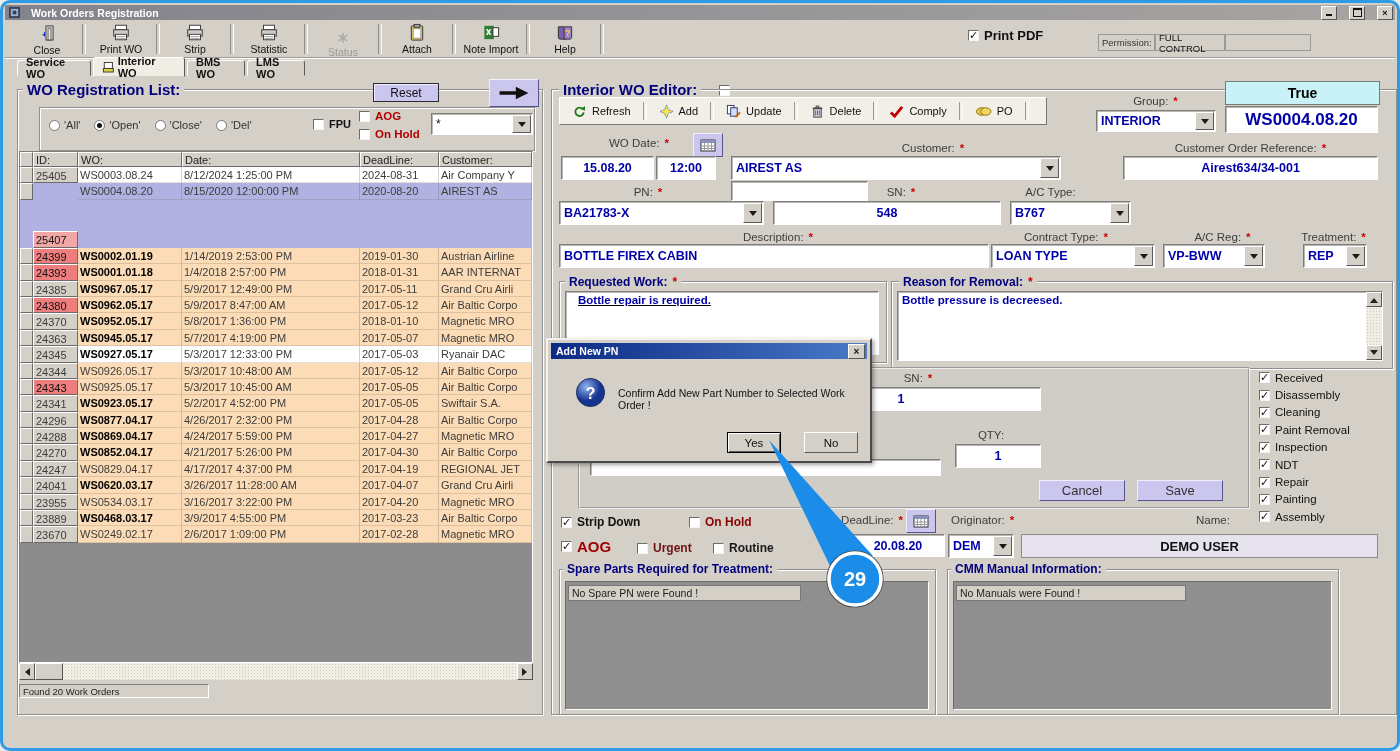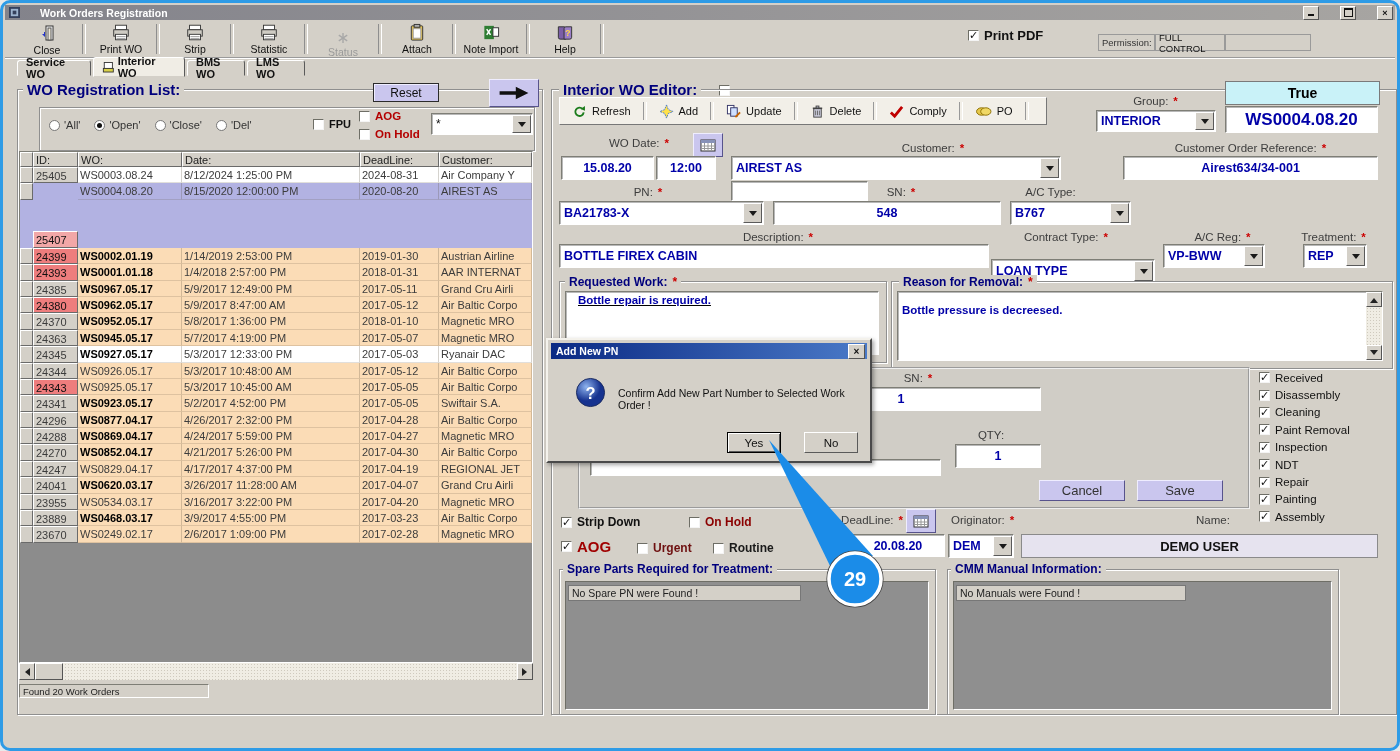--- a/index.html
+++ b/index.html
@@ -24,7 +24,7 @@
   .btn{display:flex;align-items:center;justify-content:center;font-size:12px;color:#111;cursor:default;box-sizing:border-box;}
   .lav{background:#cac6ee;border:1px solid;border-color:#efedff #57538c #57538c #efedff;}
   
-  #titlebar{left:2px;top:2px;right:2px;height:15px;background:linear-gradient(90deg,#83838b,#a7a5a2);display:flex;align-items:center;color:#fff;font-size:10.5px;font-weight:bold;padding-left:4px;gap:20px;}
+  #titlebar{left:2px;top:2px;right:2px;height:15px;background:linear-gradient(90deg,#83838b,#a7a5a2);display:flex;align-items:center;color:#fff;font-size:10.5px;font-weight:bold;padding-left:4px;gap:11px;}
   .wbtn{width:14px;height:12px;background:#d4d0c8;border:1px solid;border-color:#fff #555 #555 #fff;display:flex;align-items:center;justify-content:center;font-size:9px;color:#111;margin-left:1px;}
   
   #toolbar{left:2px;top:17px;right:2px;height:38px;border-bottom:1px solid #fff;box-shadow:0 -1px 0 #9a9a9a inset;display:flex;align-items:stretch;padding-left:10px;}

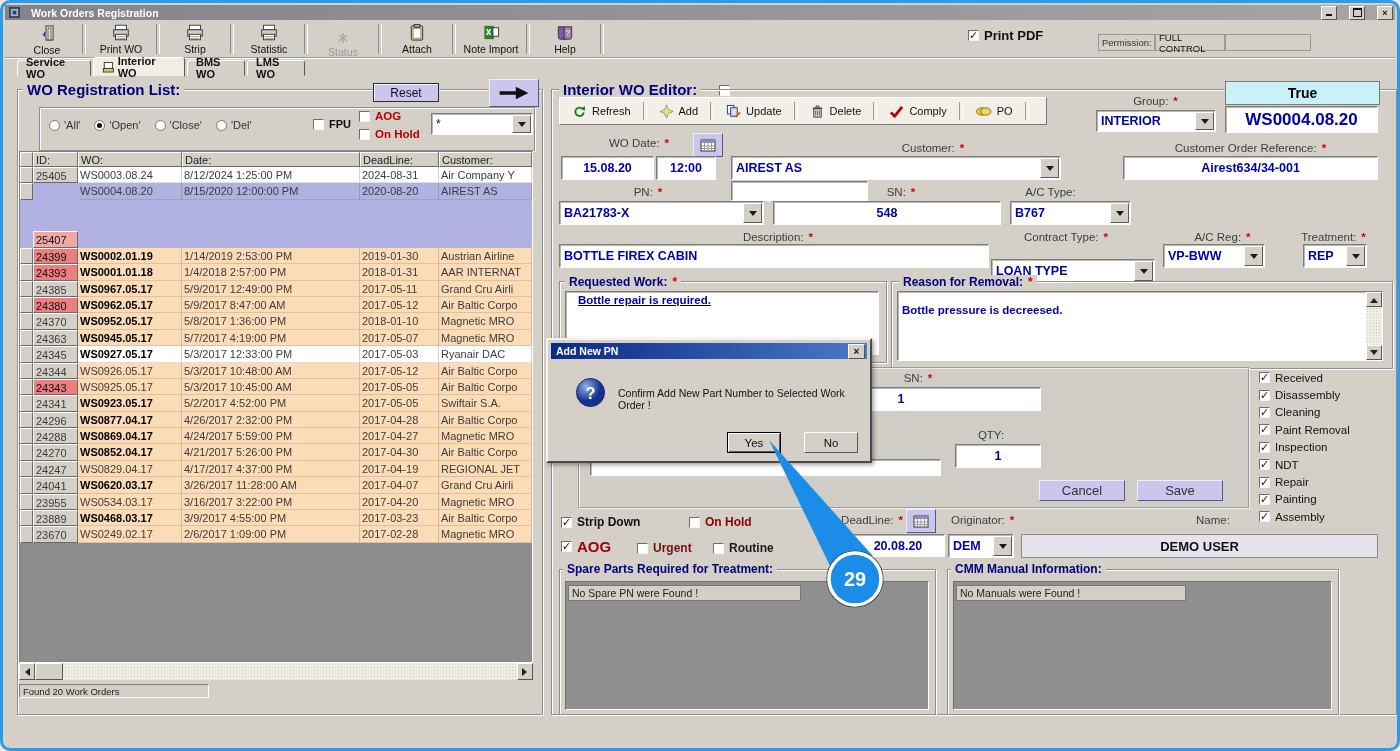--- a/index.html
+++ b/index.html
@@ -561,7 +561,7 @@
   <div class="fld" style="left:556px;top:241px;width:430px;height:24px;">
       <span class="val">BOTTLE FIREX CABIN</span>
     </div>
-  <div class="fld" style="left:988px;top:256px;width:164px;height:24px;">
+  <div class="fld" style="left:988px;top:241px;width:164px;height:24px;">
     <span class="val">LOAN TYPE</span>
     <span class="ddb">
         <i></i>

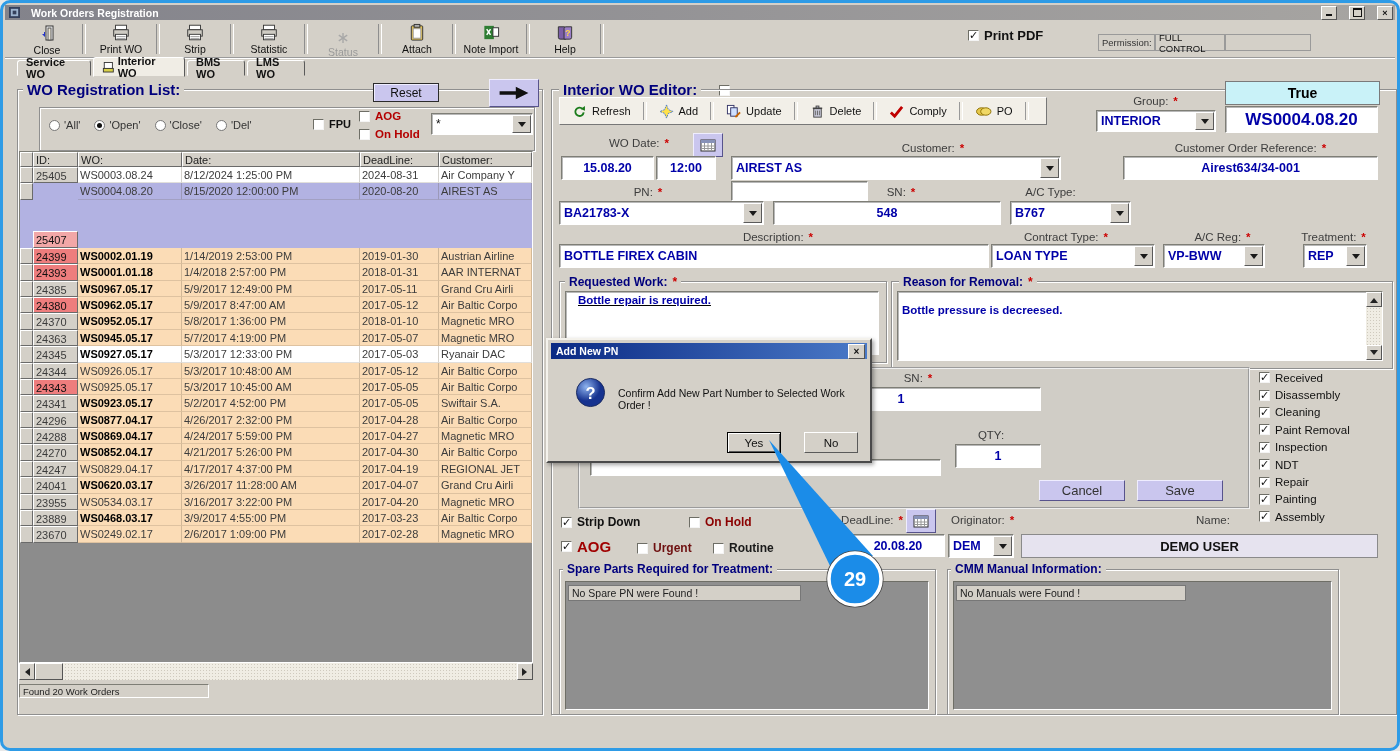--- a/index.html
+++ b/index.html
@@ -588,7 +588,7 @@
 
   <div class="abs etched" style="left:888px;top:278px;width:500px;height:86px;"></div>
   <div class="leg" style="left:896px;top:272px;font-size:12px;"><span>Reason for Removal:</span><span class="req">*</span></div>
-  <div class="fld" style="left:894px;top:288px;width:486px;height:70px;align-items:flex-start;padding:12px 4px;">
+  <div class="fld" style="left:894px;top:288px;width:486px;height:70px;align-items:flex-start;padding:2px 4px;">
       <span class="val" style="font-size:11.5px;">Bottle pressure is decreesed.</span>
     </div>
   <div class="abs track" style="left:1363px;top:289px;width:16px;height:68px;">

